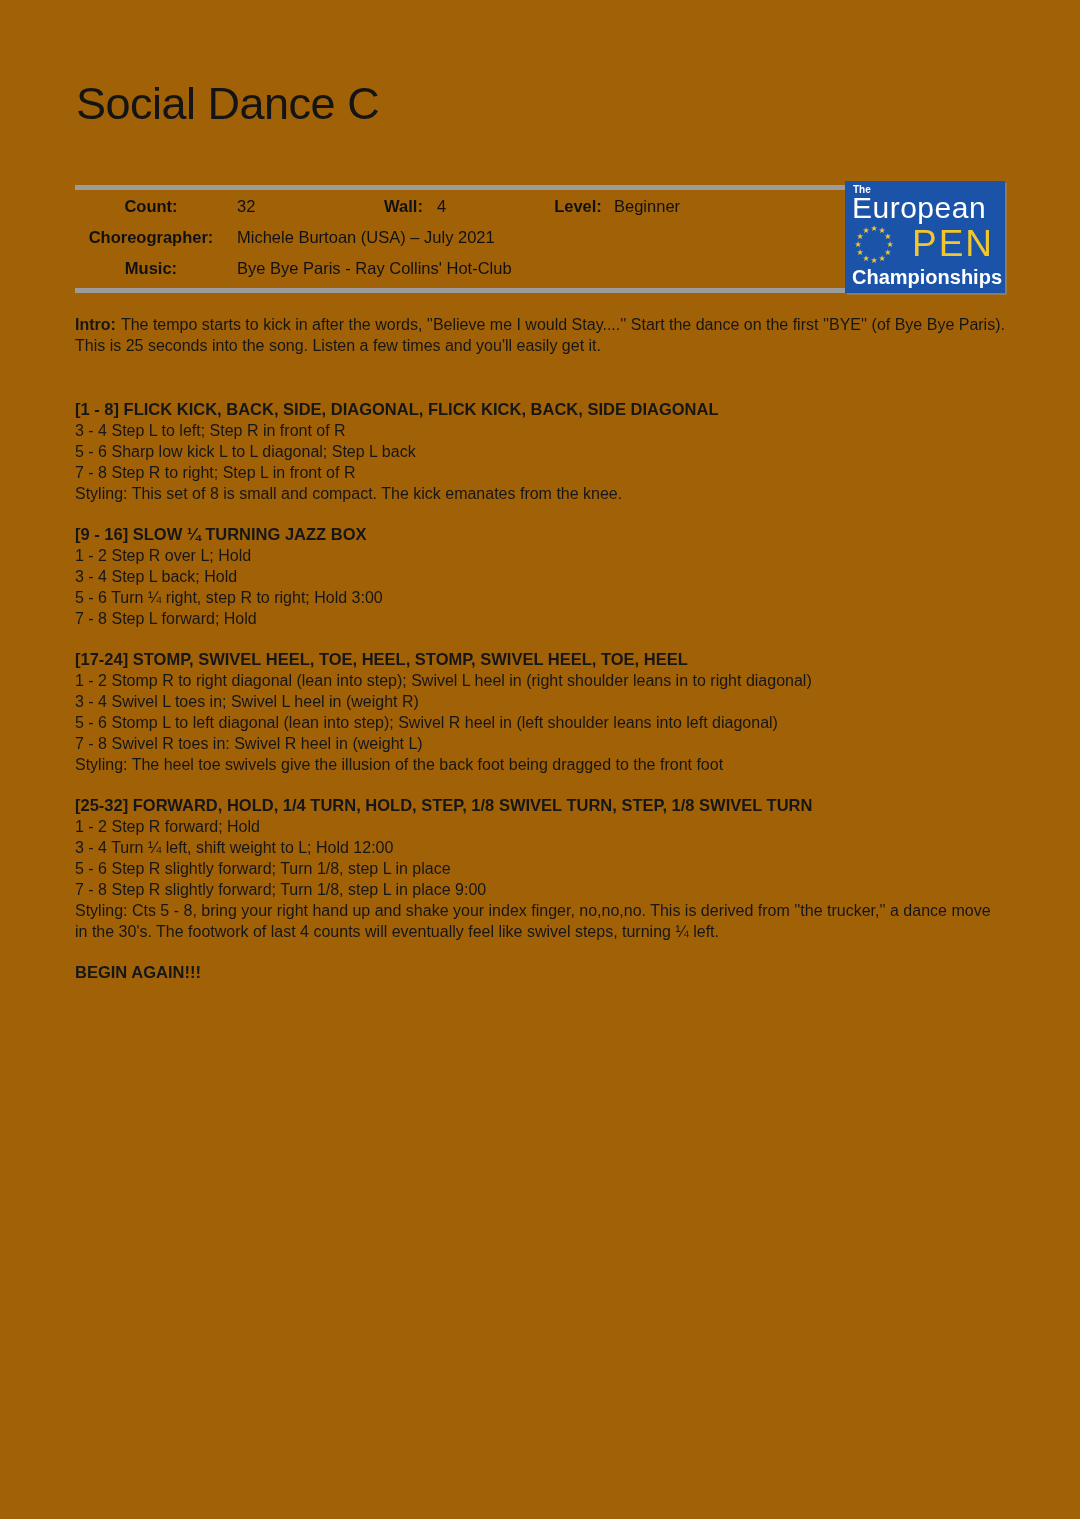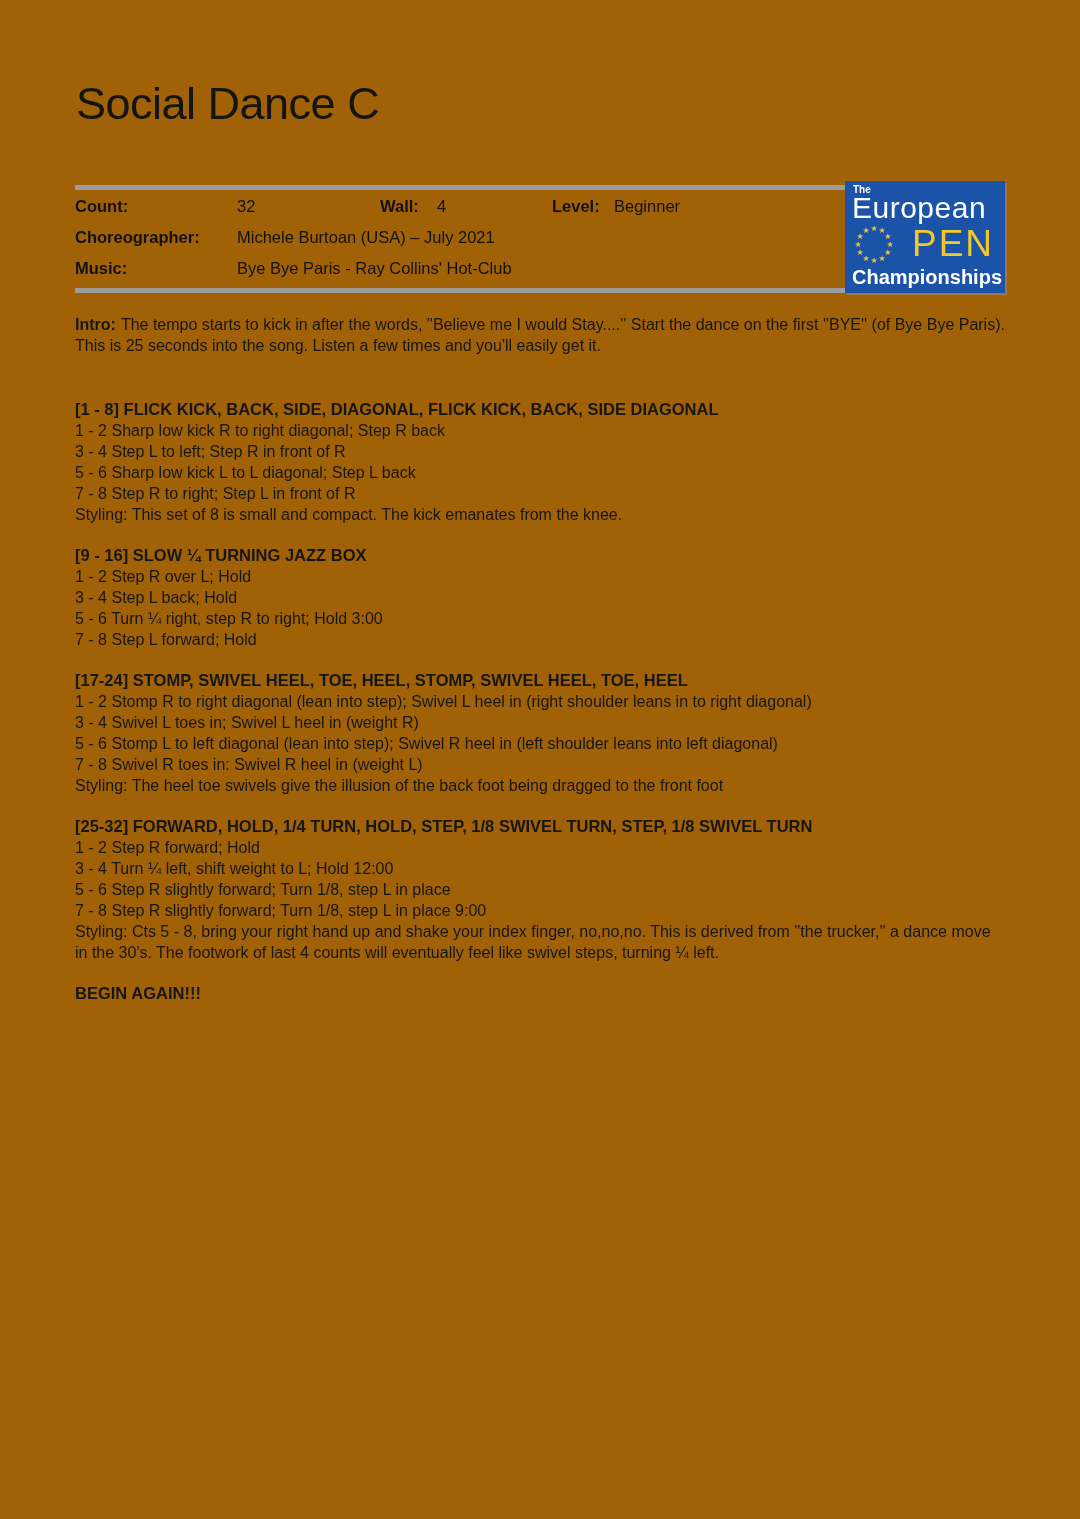--- a/index.html
+++ b/index.html
@@ -33,7 +33,7 @@
   .meta-row { line-height: 22px; margin-bottom: 9px; display: grid; column-gap: 10px; }
   .meta-row-1 { grid-template-columns: 152px 133px 47px 105px 52px auto; }
   .meta-row-2, .meta-row-3 { grid-template-columns: 152px auto; }
-  .meta-label { font-weight: bold; text-align: left; white-space: nowrap; }
+  .meta-label { font-weight: bold; text-align: center; white-space: nowrap; }
   .meta-value { text-align: left; white-space: nowrap; }
 
   

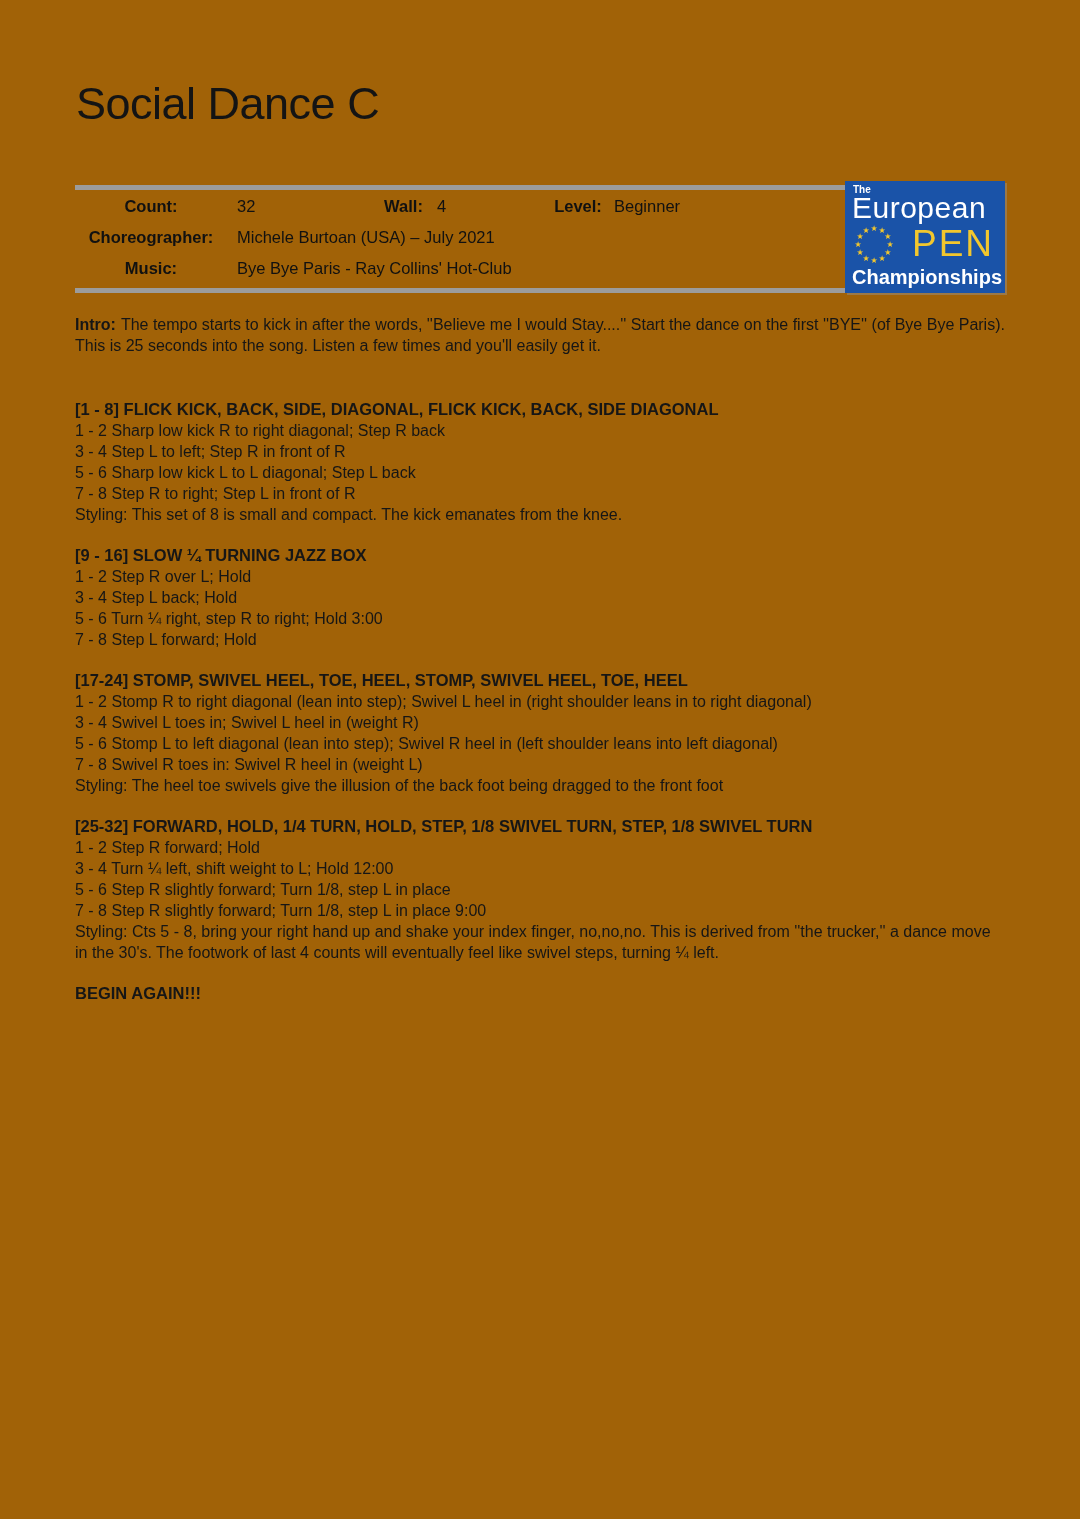--- a/index.html
+++ b/index.html
@@ -127,7 +127,6 @@
 
     <div class="section">
       <div class="sec-header">[1 - 8] FLICK KICK, BACK, SIDE, DIAGONAL, FLICK KICK, BACK, SIDE DIAGONAL</div>
-      <div class="sec-line">1 - 2 Sharp low kick R to right diagonal; Step R back</div>
       <div class="sec-line">3 - 4 Step L to left; Step R in front of R</div>
       <div class="sec-line">5 - 6 Sharp low kick L to L diagonal; Step L back</div>
       <div class="sec-line">7 - 8 Step R to right; Step L in front of R</div>

